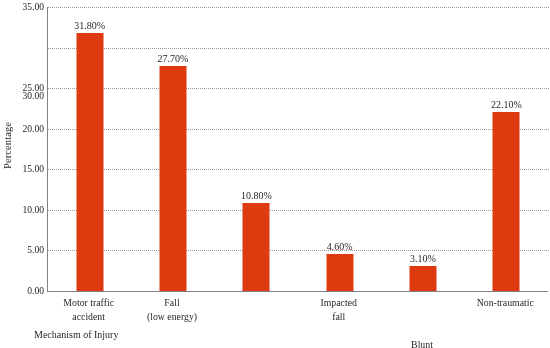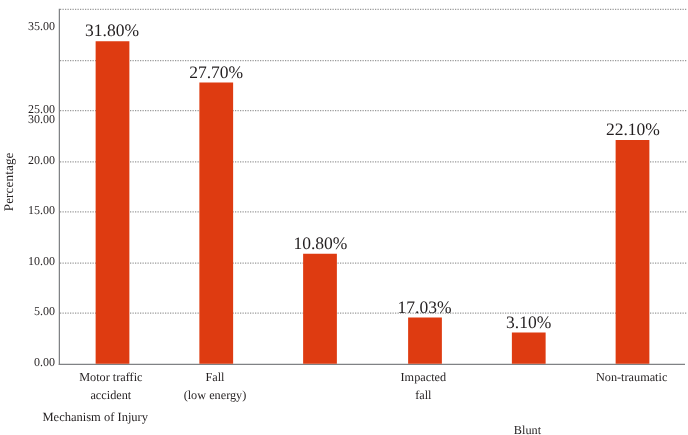--- a/index.html
+++ b/index.html
@@ -158,7 +158,7 @@
       <div class="y-tick-label" style="top: 123.714px;">20.00</div>
       <div class="y-tick-label" style="top: 83.1429px;">25.00</div>
       <div class="y-tick-label" style="top: 42.5714px; margin-top: 48px;">30.00</div>
-      <div class="y-tick-label" style="top: 17px;">35.00</div>
+      <div class="y-tick-label" style="top: 2px;">35.00</div>
     </div>
 
   <div id="plot-area">

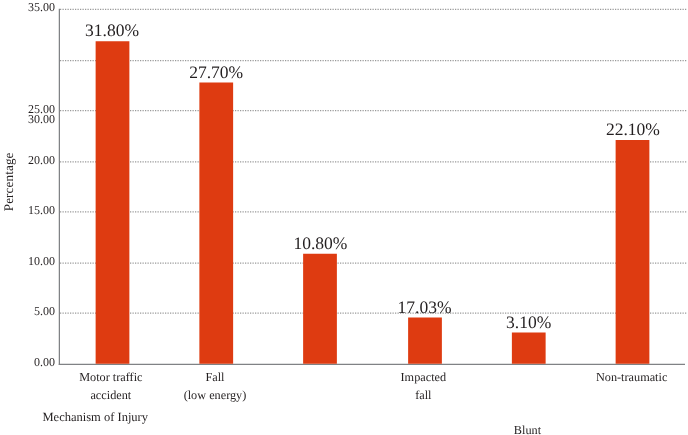--- a/index.html
+++ b/index.html
@@ -106,7 +106,7 @@
     left: 50%;
     transform: translateX(-50%);
     white-space: nowrap;
-    font-size: 14px;
+    font-size: 10px;
     line-height: 11px;
     color: #231f20;
   }

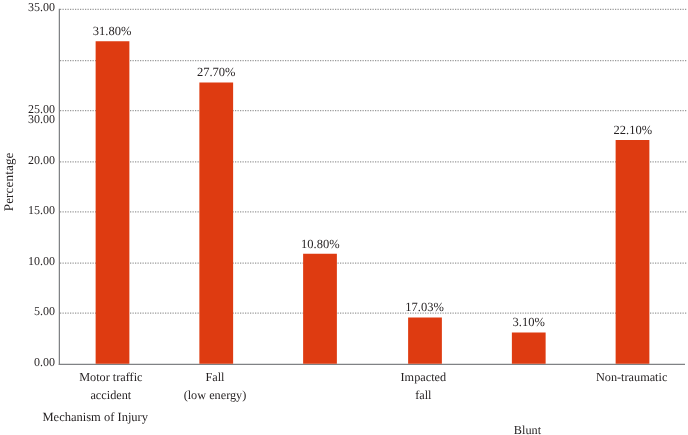--- a/index.html
+++ b/index.html
@@ -186,7 +186,7 @@
         </div>
         <div class="bar-slot" style="left: 250px; width: 83.3333px;">
           <div class="bar" style="height: 37.3257px; background: rgb(222, 59, 17);"></div>
-          <div class="bar-value" style="bottom: 39.3257px;">17.03%</div>
+          <div class="bar-value" style="bottom: 39.3257px;">4.60%</div>
         </div>
         <div class="bar-slot" style="left: 333.333px; width: 83.3333px;">
           <div class="bar" style="height: 25.1543px; background: rgb(222, 59, 17);"></div>

